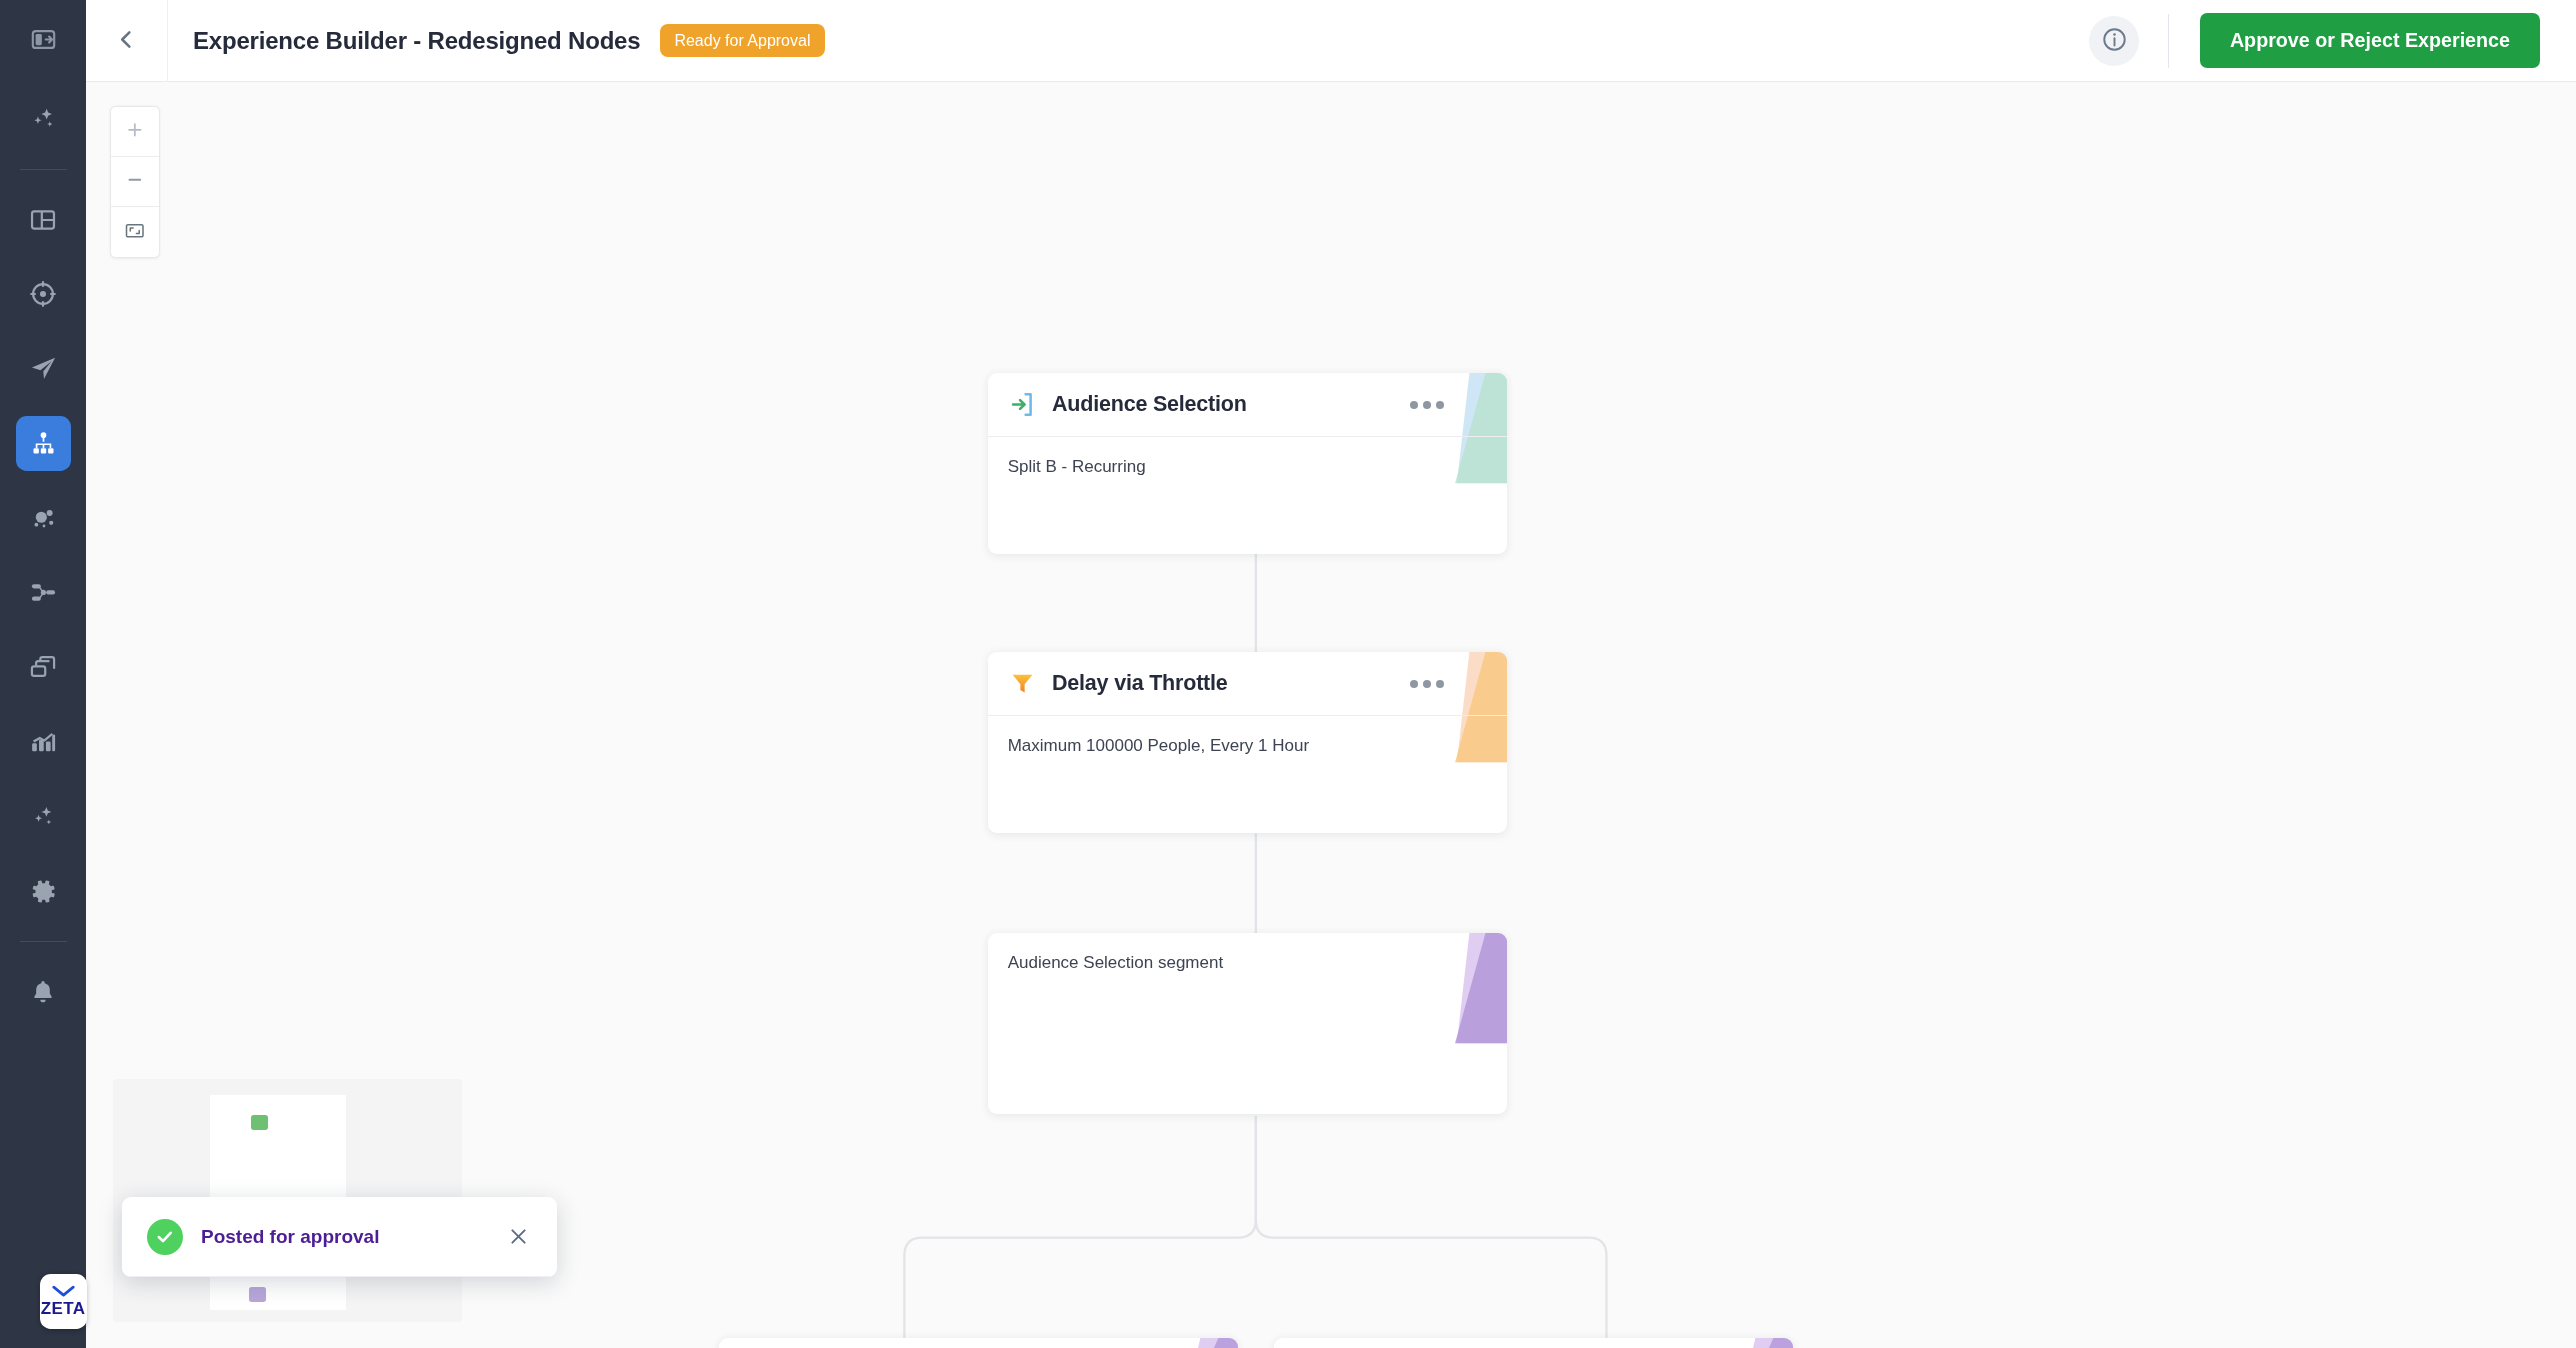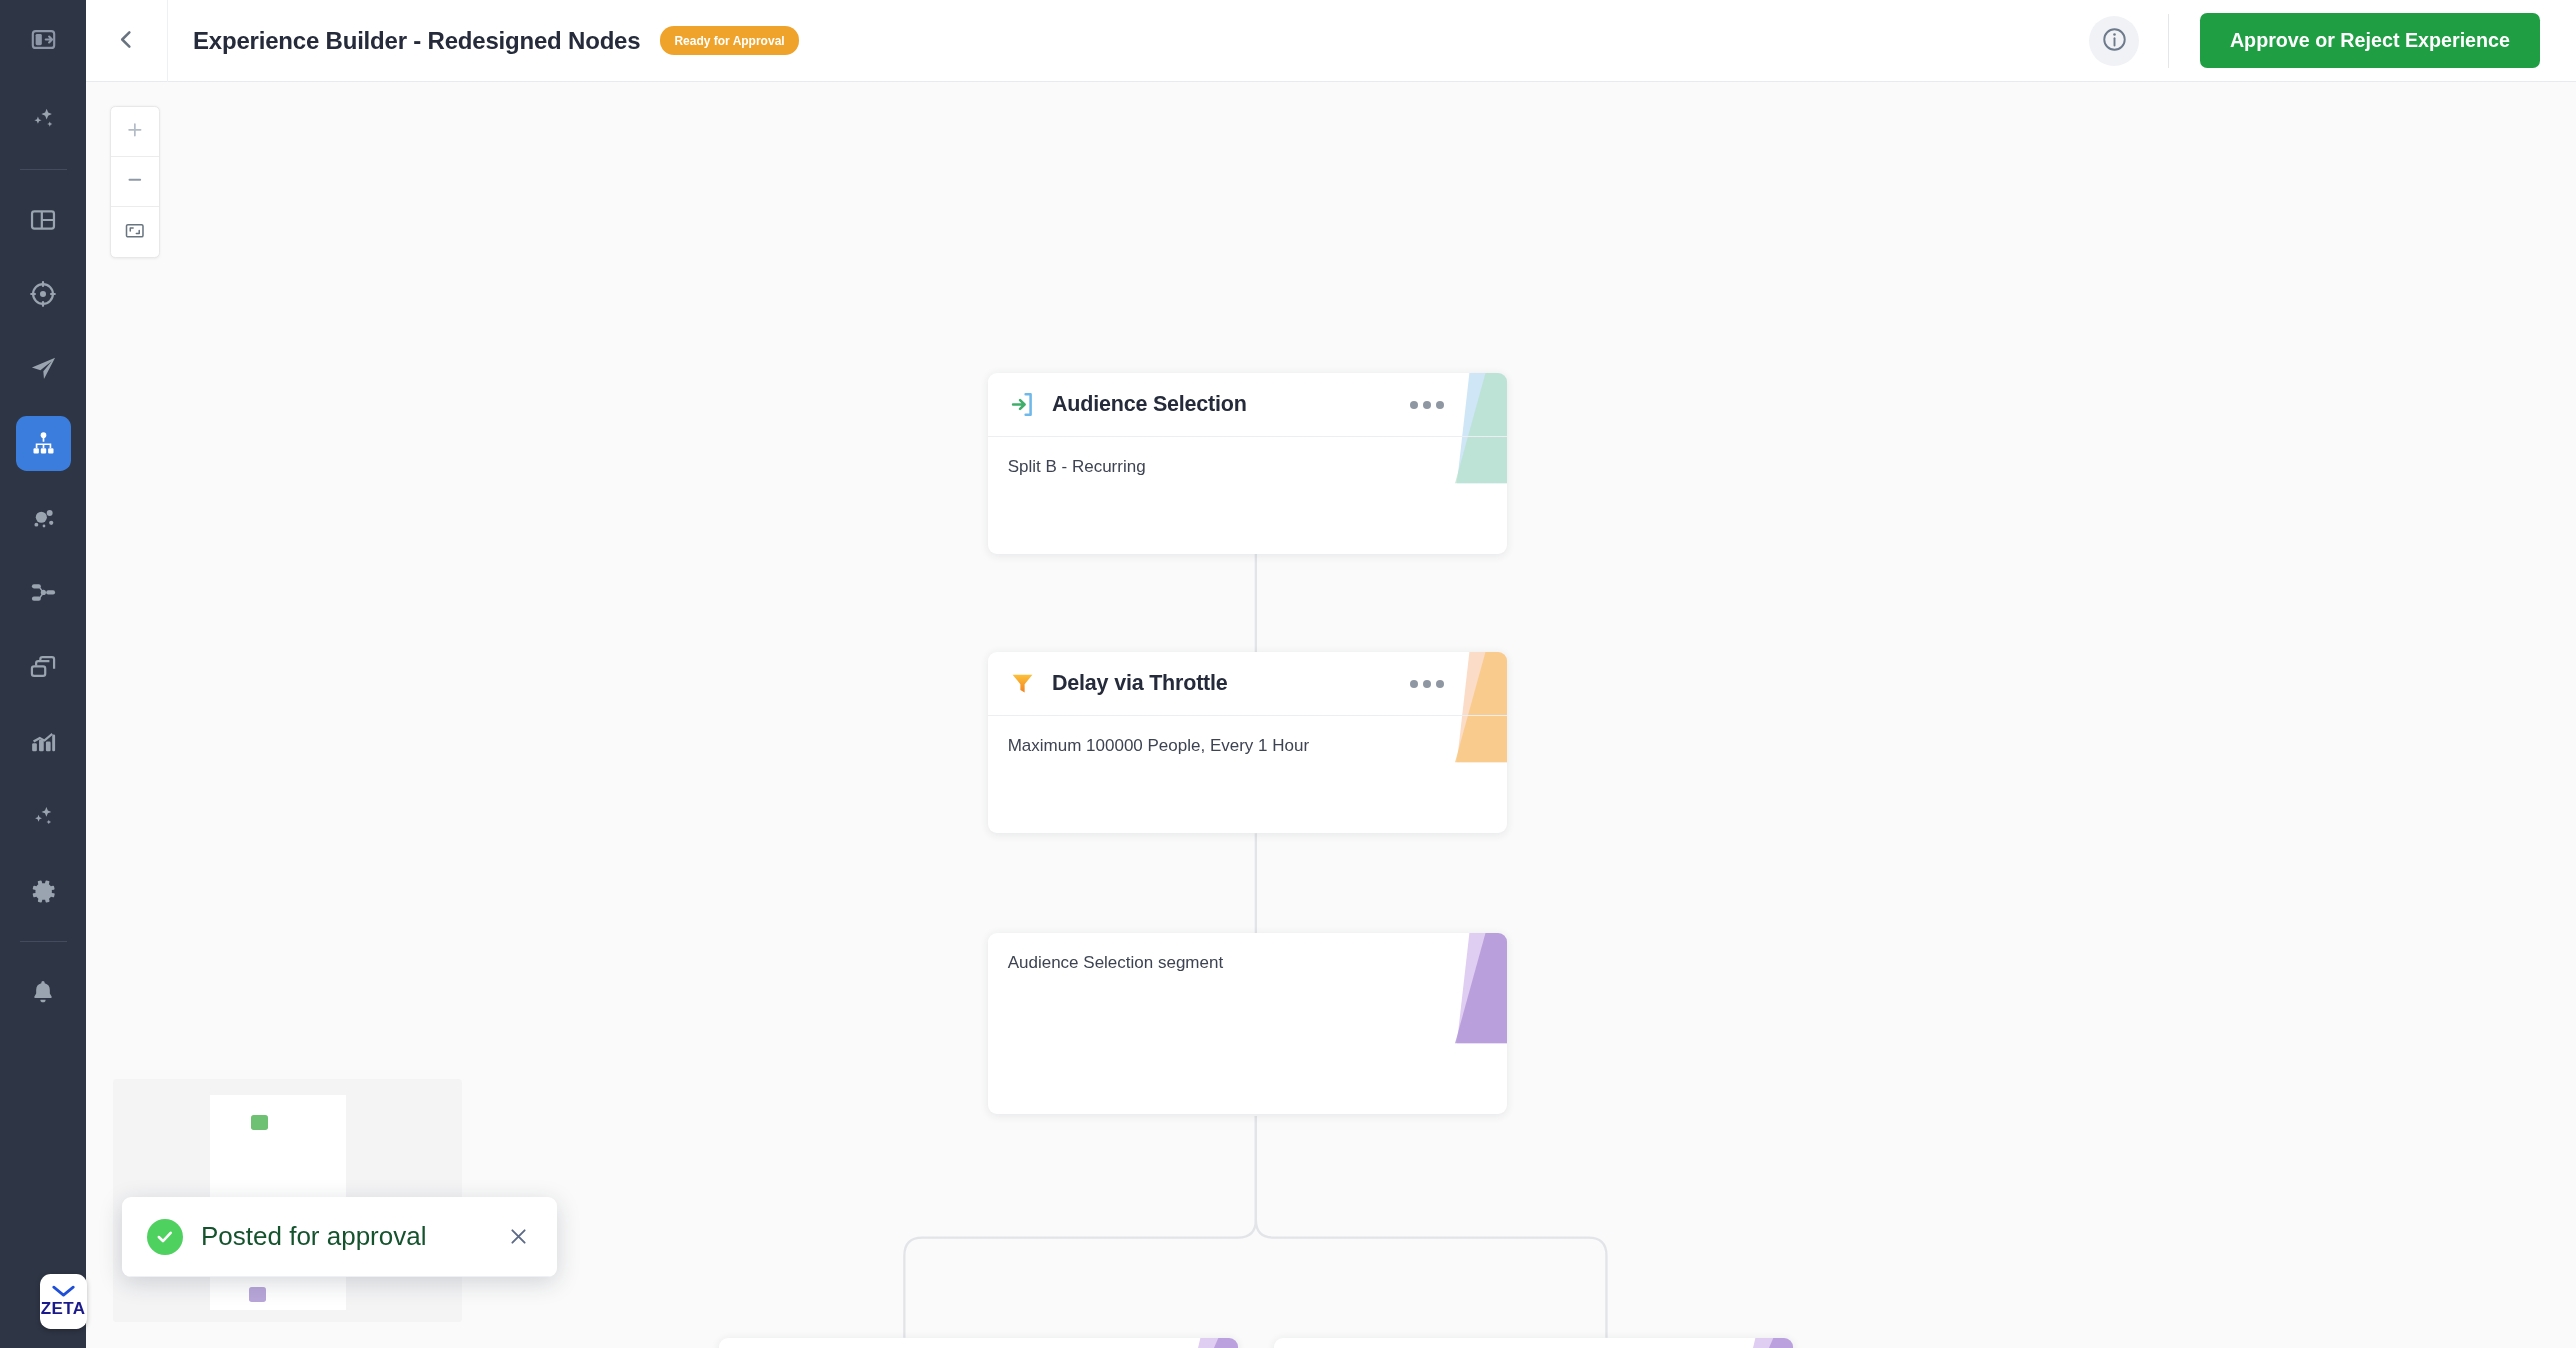--- a/index.html
+++ b/index.html
@@ -68,8 +68,8 @@
   }
   .status-badge {
     background: #f0a32b; color: #ffffff;
-    font-size: 12px; font-weight: 700;
-    padding: 7.2px 14.3px; border-radius: 14px;
+    font-size: 16px; font-weight: 400;
+    padding: 7.2px 14.3px; border-radius: 8px;
     white-space: nowrap;
   }
   .header-right {

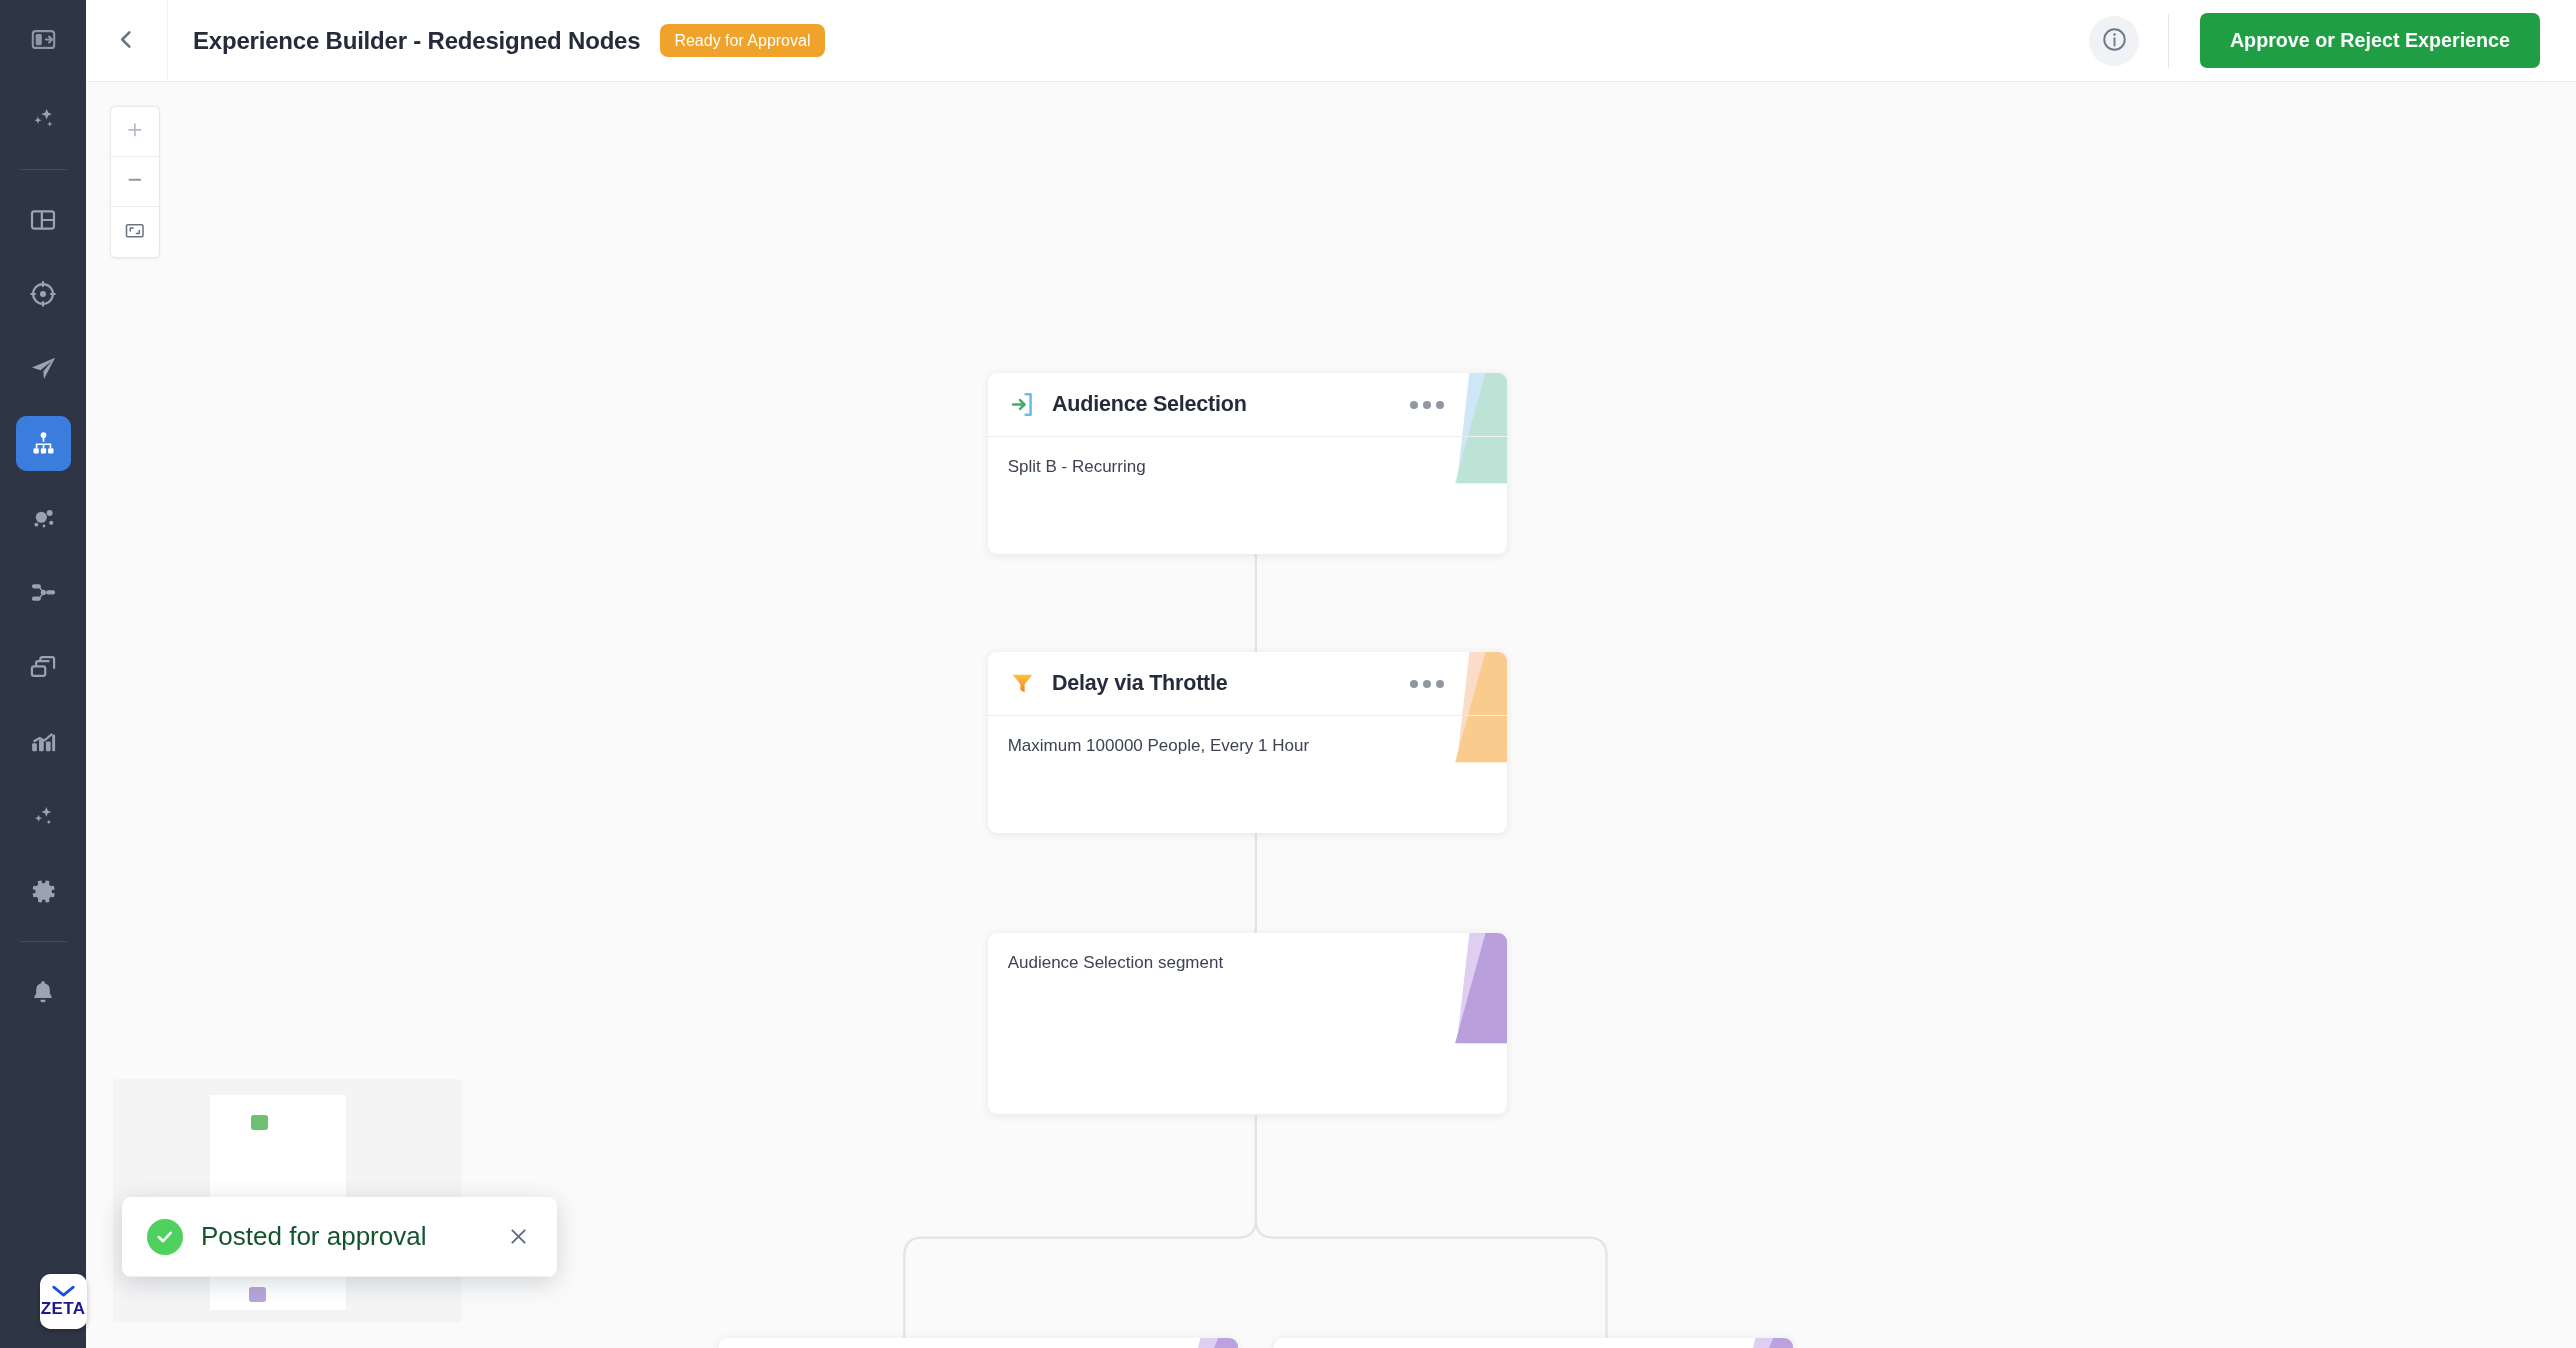--- a/index.html
+++ b/index.html
@@ -207,7 +207,7 @@
     display: flex; align-items: center; justify-content: center;
     margin-right: 18px;
   }
-  .toast-title { font-size: 26px; font-weight: 400; color: #14532d; }
+  .toast-title { font-size: 19px; font-weight: 700; color: #4c1d95; }
   .toast-close {
     margin-left: auto; cursor: pointer; padding: 3.6px;
     display: flex; align-items: center; justify-content: center;

